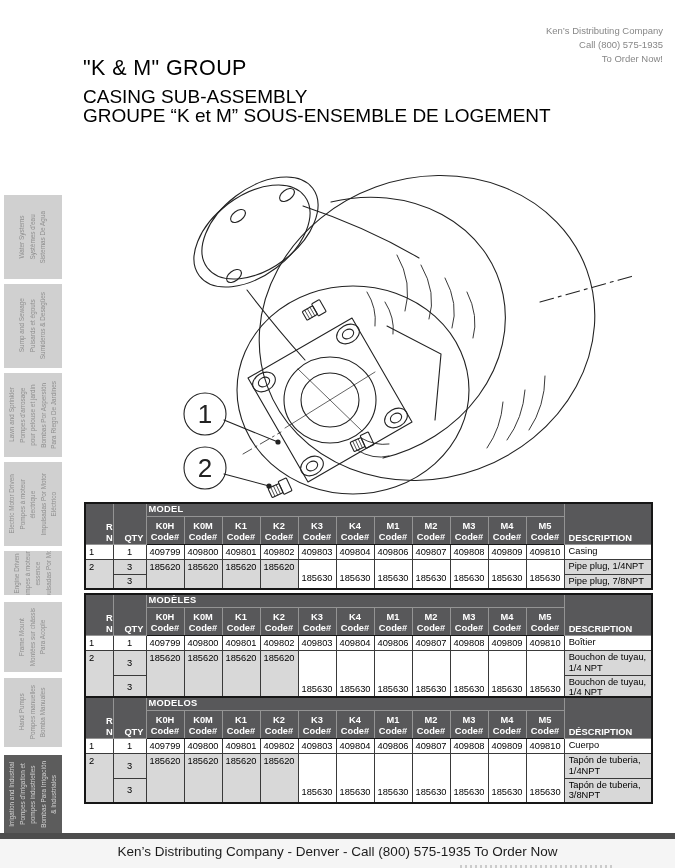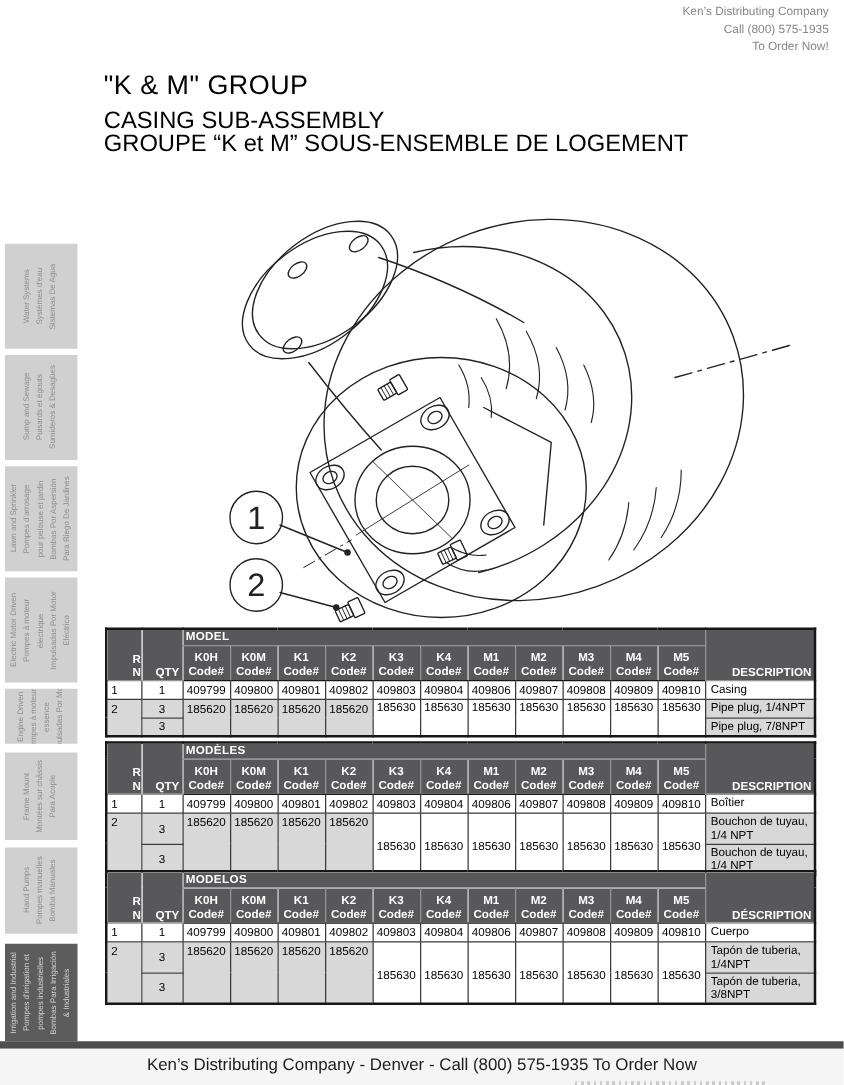--- a/index.html
+++ b/index.html
@@ -5,7 +5,7 @@
   html,body{margin:0;padding:0}
   body{width:675px;height:868px;position:relative;background:#fff;overflow:hidden;
        font-family:"Liberation Sans","DejaVu Sans",sans-serif;color:#000}
-  .vendor{position:absolute;top:3px;right:12px;text-align:right;font-size:9.5px;line-height:1.45;color:#878787}
+  .vendor{position:absolute;top:24px;right:12px;text-align:right;font-size:9.5px;line-height:1.45;color:#878787}
   .titleblock{position:absolute;left:83px;top:56px}
   .titleblock .t1{font-size:21.5px;letter-spacing:.4px;margin:0 0 7px 0;font-weight:normal}
   .titleblock .sub{font-size:19px;line-height:18.5px}

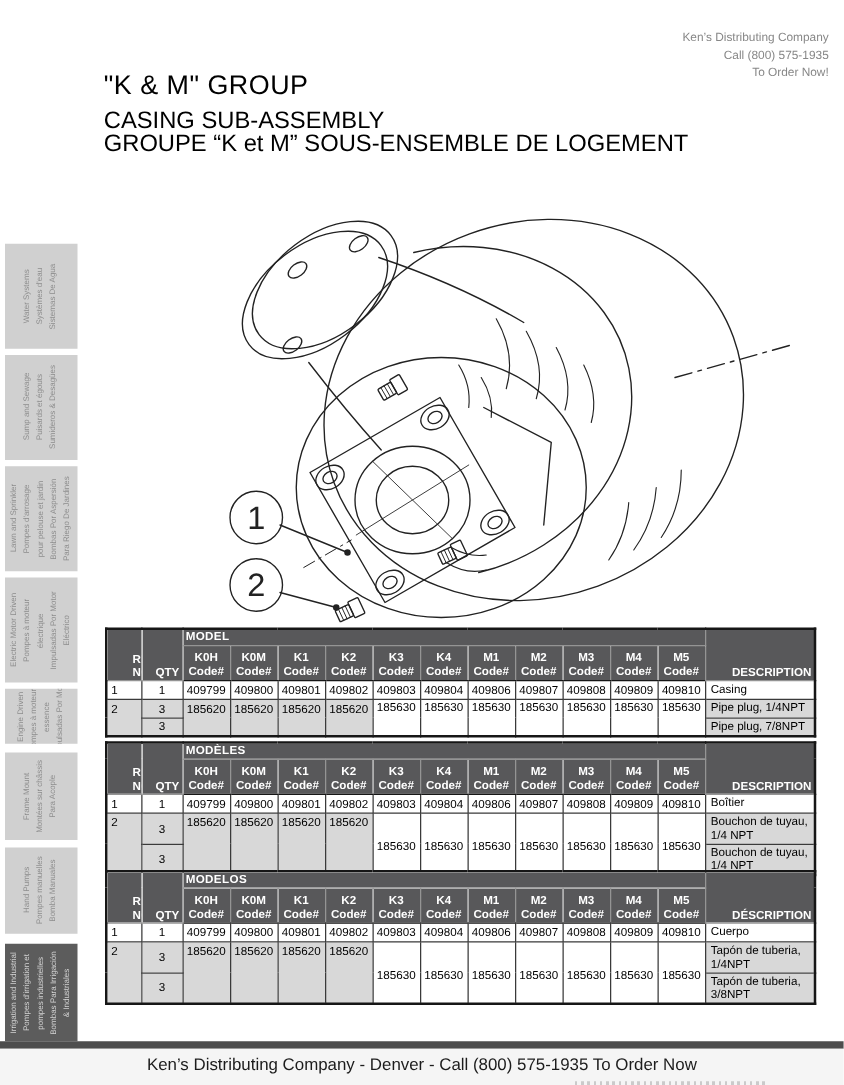--- a/index.html
+++ b/index.html
@@ -32,7 +32,7 @@
   .parts th.ref{text-align:right;vertical-align:bottom;padding-left:20px}
   .parts th.qty{text-align:right;vertical-align:bottom}
   .parts th.group{text-align:left;vertical-align:middle;letter-spacing:.3px}
-  .parts th.desch{text-align:left;vertical-align:bottom;padding-left:21px}
+  .parts th.desch{text-align:left;vertical-align:bottom;padding-left:4px}
   .parts tbody tr{height:15px}
   .parts tbody tr.two{height:25px}
   .parts td{text-align:center;vertical-align:middle;white-space:nowrap;background:#fff}

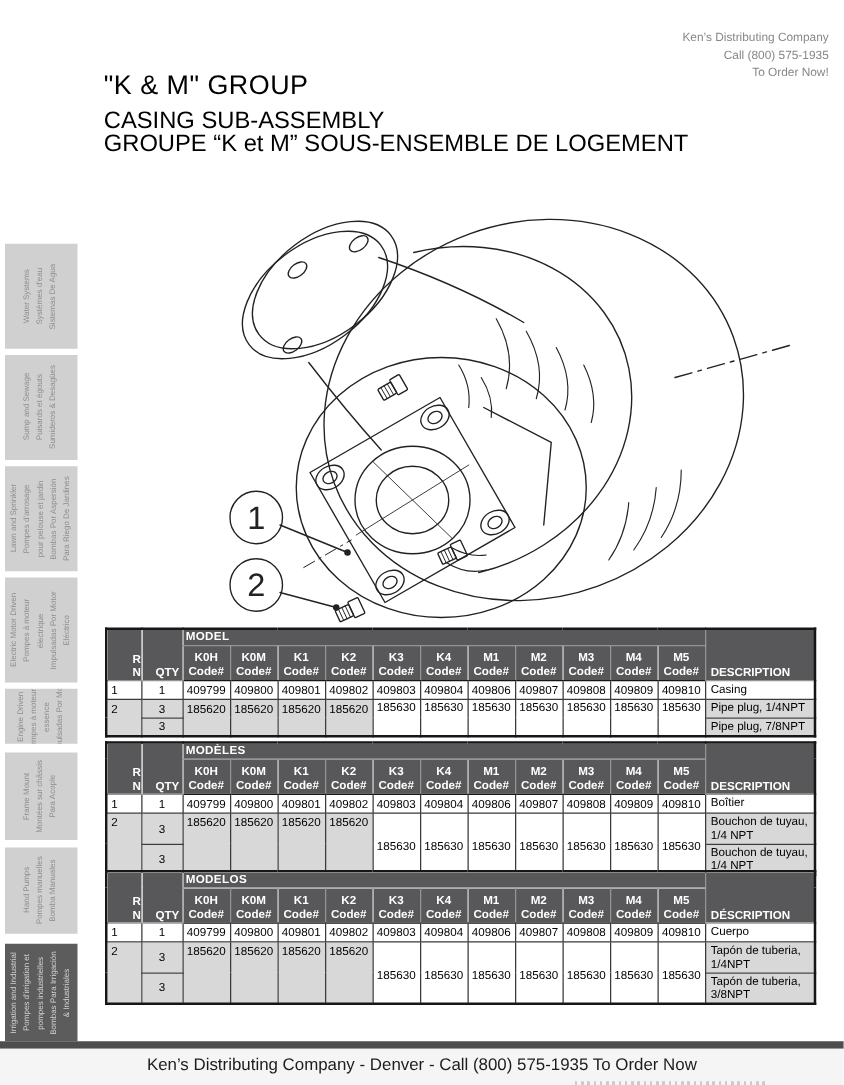--- a/index.html
+++ b/index.html
@@ -42,7 +42,7 @@
   .parts td.g{background:#d8d8d8}
   .parts td.w{background:#fff}
   .parts td.top{vertical-align:top;padding-top:2px}
-  .parts td.bot{vertical-align:bottom;padding-bottom:17px}
+  .parts td.bot{vertical-align:bottom;padding-bottom:5px}
 
   .footer-bar{position:absolute;left:0;top:833px;width:675px;height:6px;background:#4d4d4d}
   .footer{position:absolute;left:0;top:839px;width:675px;height:29px;background:#f5f5f5;text-align:center}

